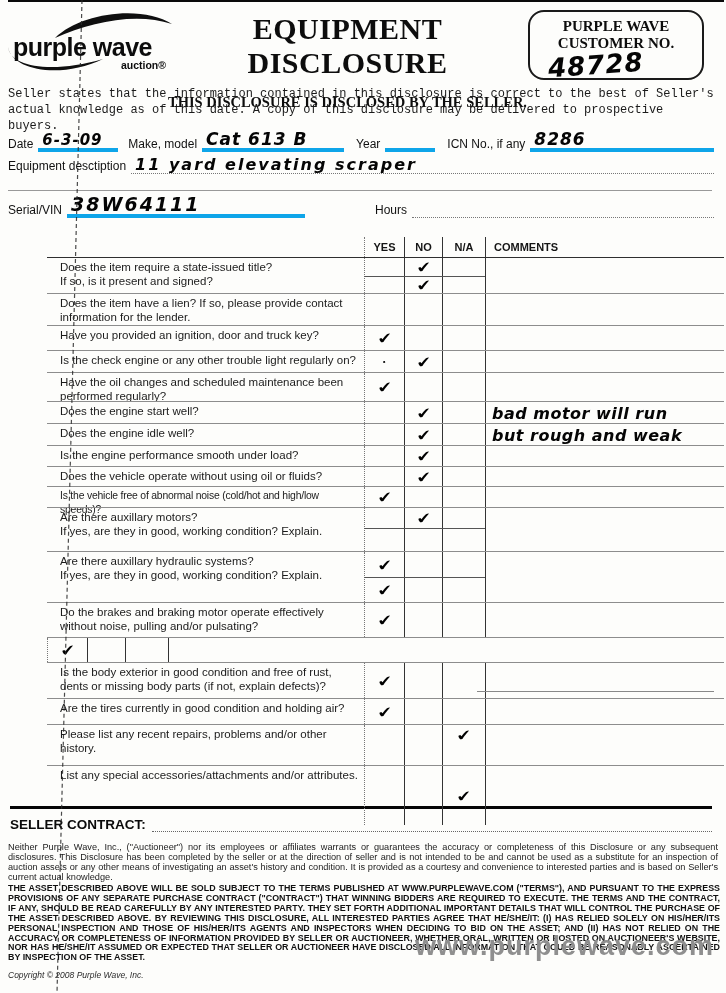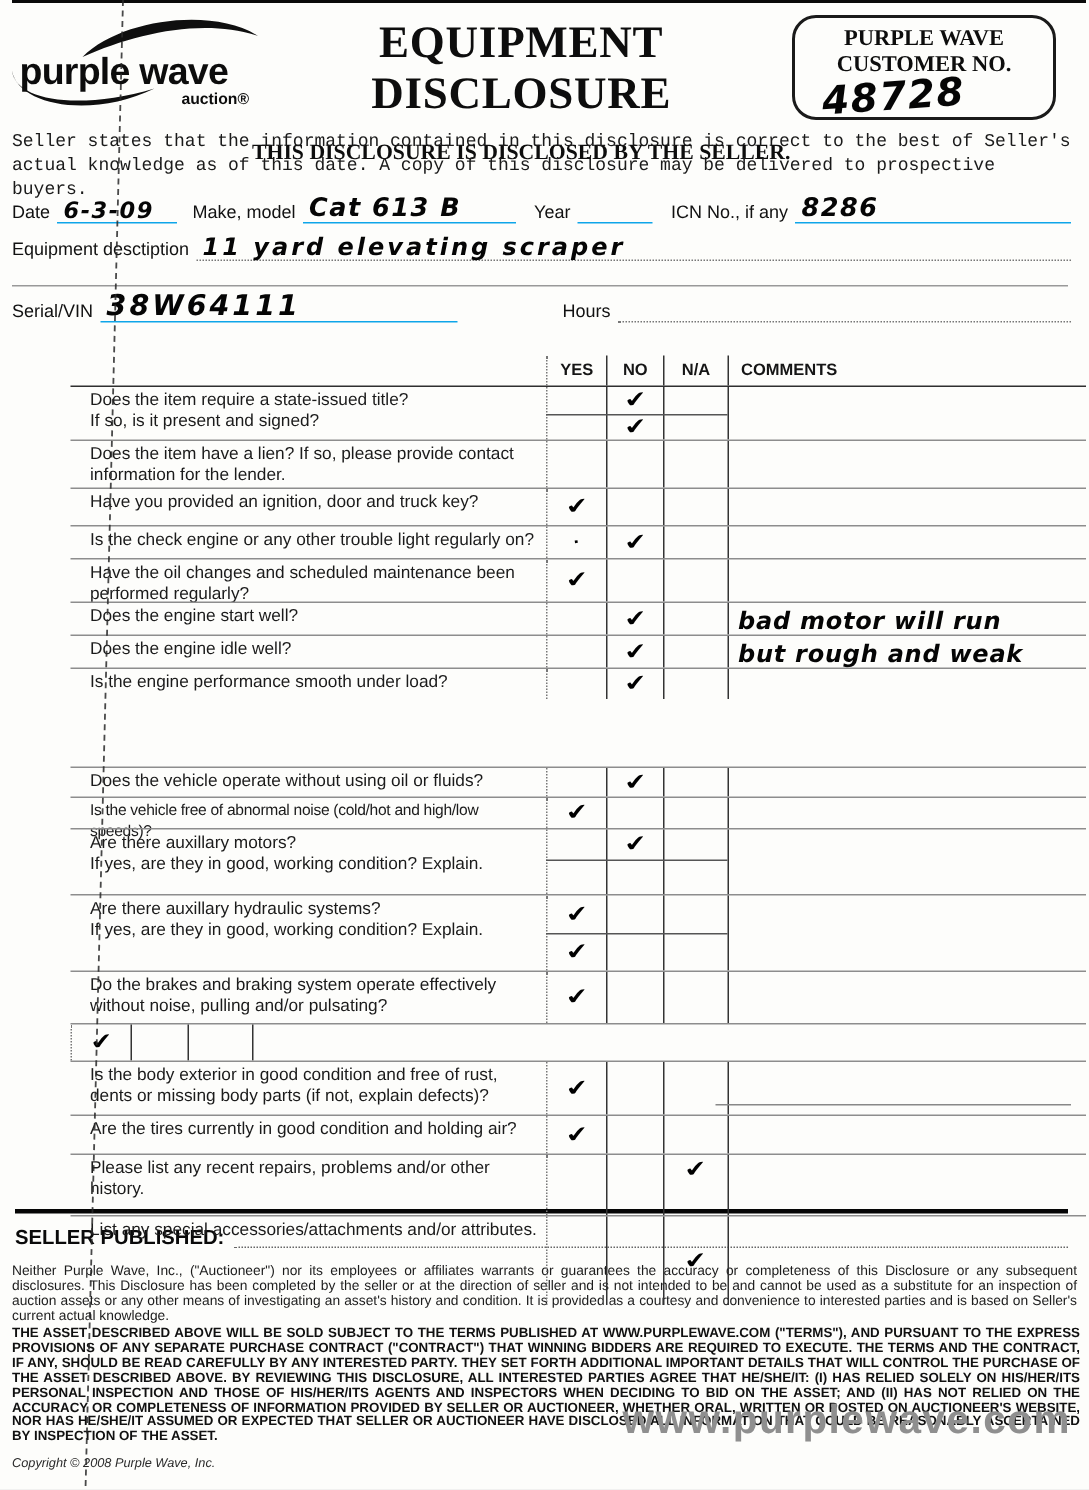--- a/index.html
+++ b/index.html
@@ -45,7 +45,7 @@
   
   .frow{display:flex;align-items:flex-end;}
   .flabel{font-size:12px;color:#111;padding:0 5px 1px 0;white-space:nowrap;}
-  .fline{display:inline-block;border-bottom:1px solid #0ea5e9;height:18px;position:relative;}
+  .fline{display:inline-block;border-bottom:4px solid #0ea5e9;height:18px;position:relative;}
   .fline.dot{border-bottom:1px dotted #777;}
   .fline .hand{position:absolute;left:4px;bottom:-1px;}
   .grow1{flex:1;}

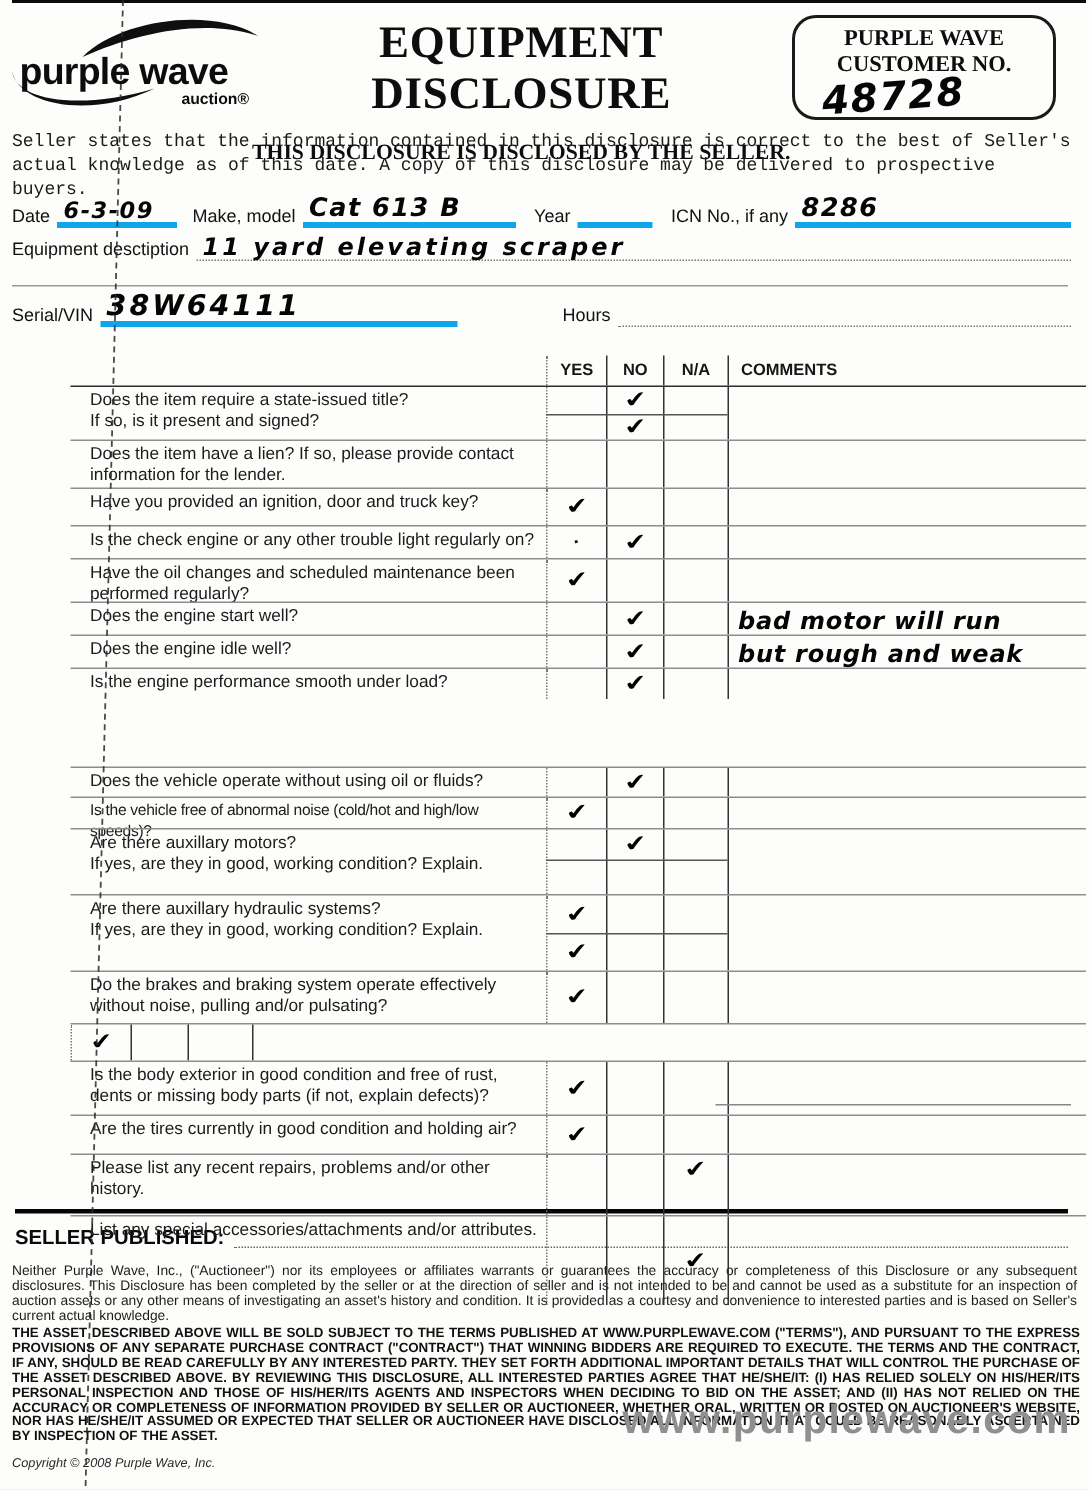--- a/index.html
+++ b/index.html
@@ -261,7 +261,7 @@
           <div class="cell ck wa"></div>
           <div class="cell cc"></div>
         </div>
-        <div class="trow" style="height: 19px; margin-top: 45px;">
+        <div class="trow" style="height: 19px;">
           <div class="cell q">
             <div class="ql">Does the vehicle operate without using oil or fluids?</div>
           </div>

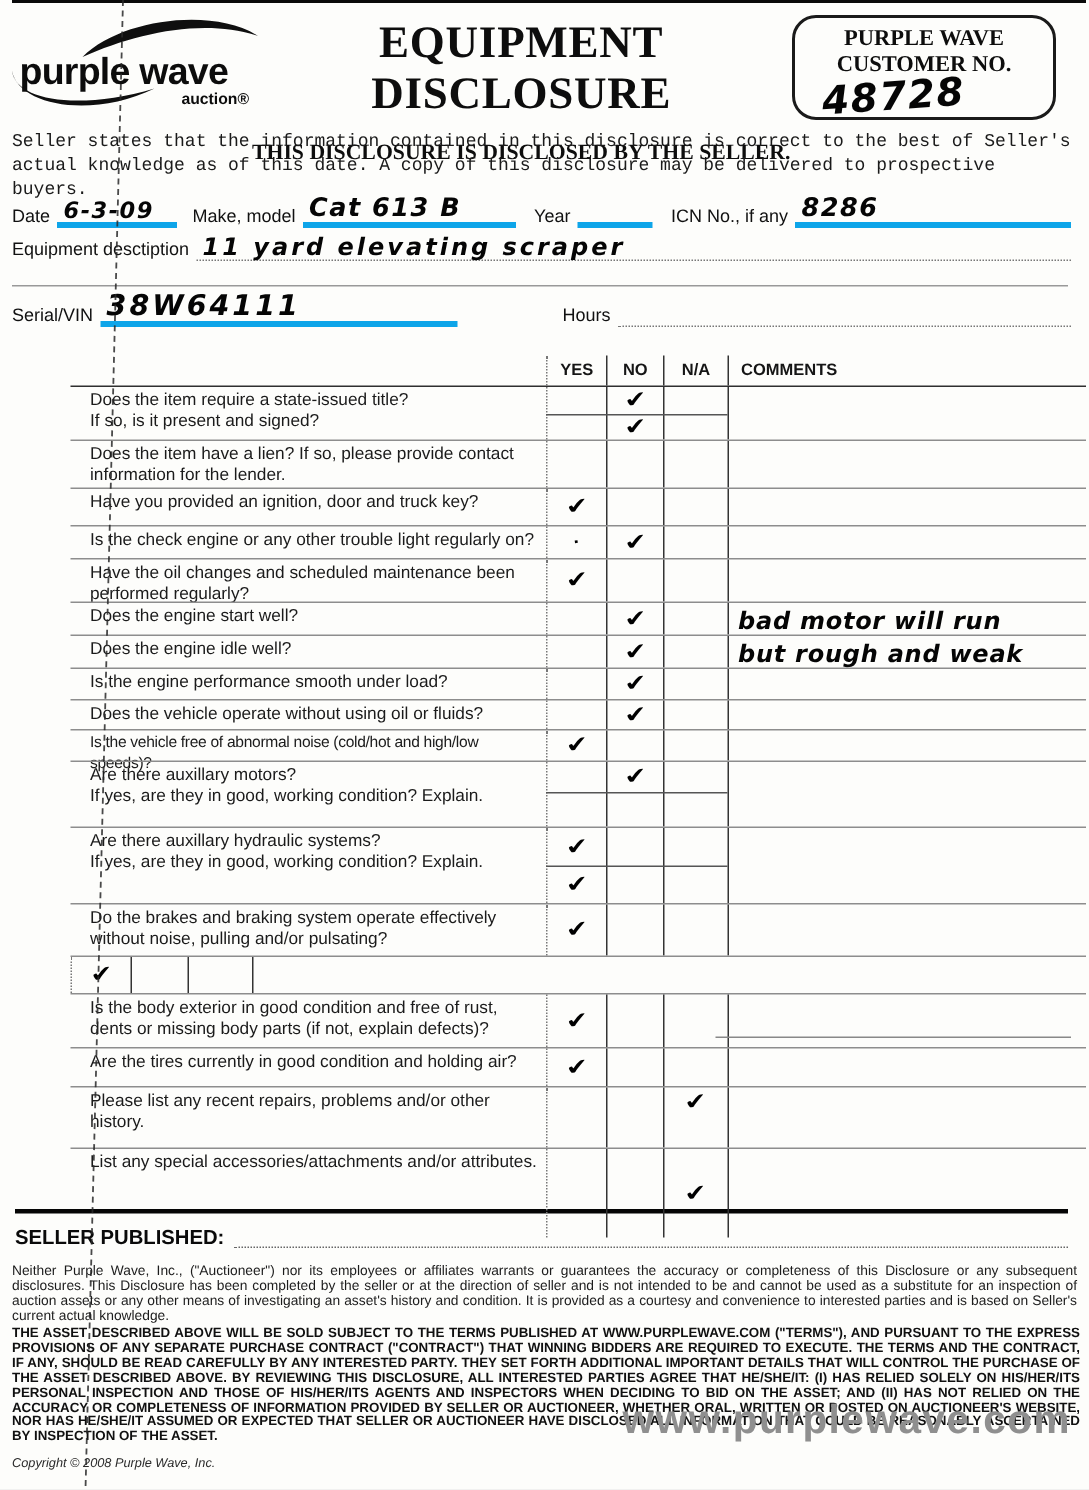--- a/index.html
+++ b/index.html
@@ -331,7 +331,7 @@
         </div>
         <div class="trow" style="height: 34px;">
           <div class="cell q">
-            <div class="ql">Do the brakes and braking system operate effectively</div>
+            <div class="ql">Do the brakes and braking motor operate effectively</div>
             <div class="ql">without noise, pulling and/or pulsating?</div>
           </div>
           <div class="cell ck wy">

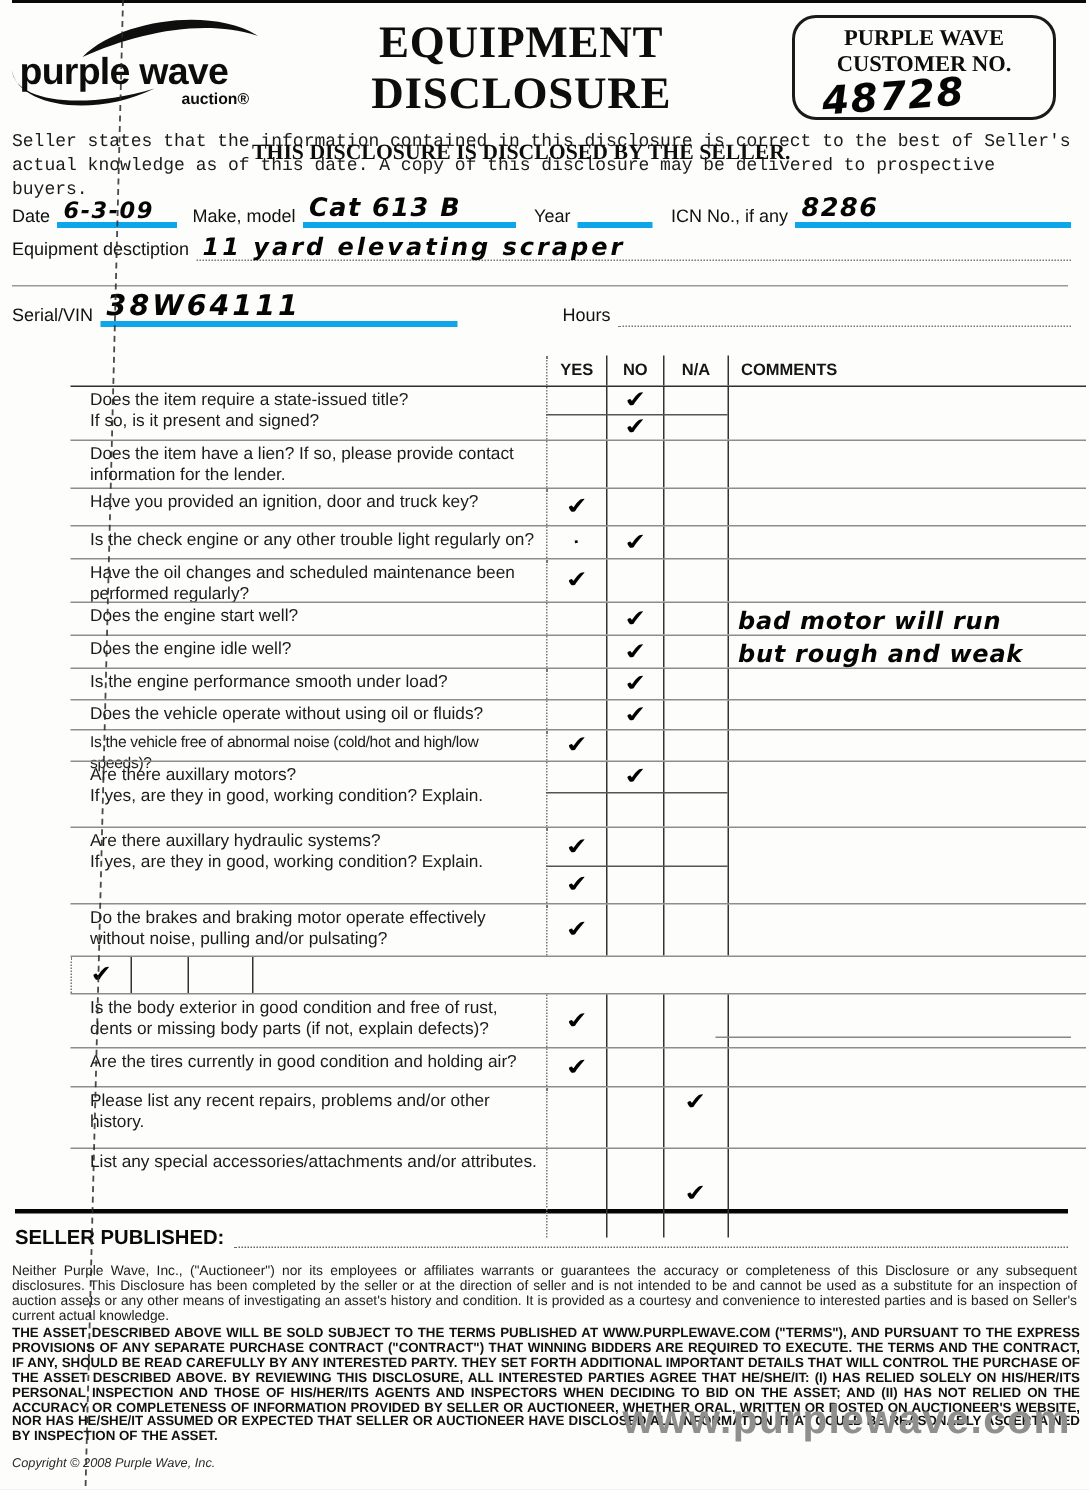--- a/index.html
+++ b/index.html
@@ -401,7 +401,7 @@
 
   <div class="abs heavy"></div>
   <div class="abs sigrow">
-    <span class="siglabel">SELLER PUBLISHED:</span>
+    <span class="siglabel">SELLER CONTRACT:</span>
     <span class="sigline"></span>
   </div>
   <div class="abs para1">Neither Purple Wave, Inc., ("Auctioneer") nor its employees or affiliates warrants or guarantees the accuracy or completeness of this Disclosure or any subsequent disclosures.  This Disclosure has been completed by the seller or at the direction of seller and is not intended to be and cannot be used as a substitute for an inspection of auction assets or any other means of investigating an asset's history and condition.  It is provided as a courtesy and convenience to interested parties and is based on Seller's current actual knowledge.</div>

